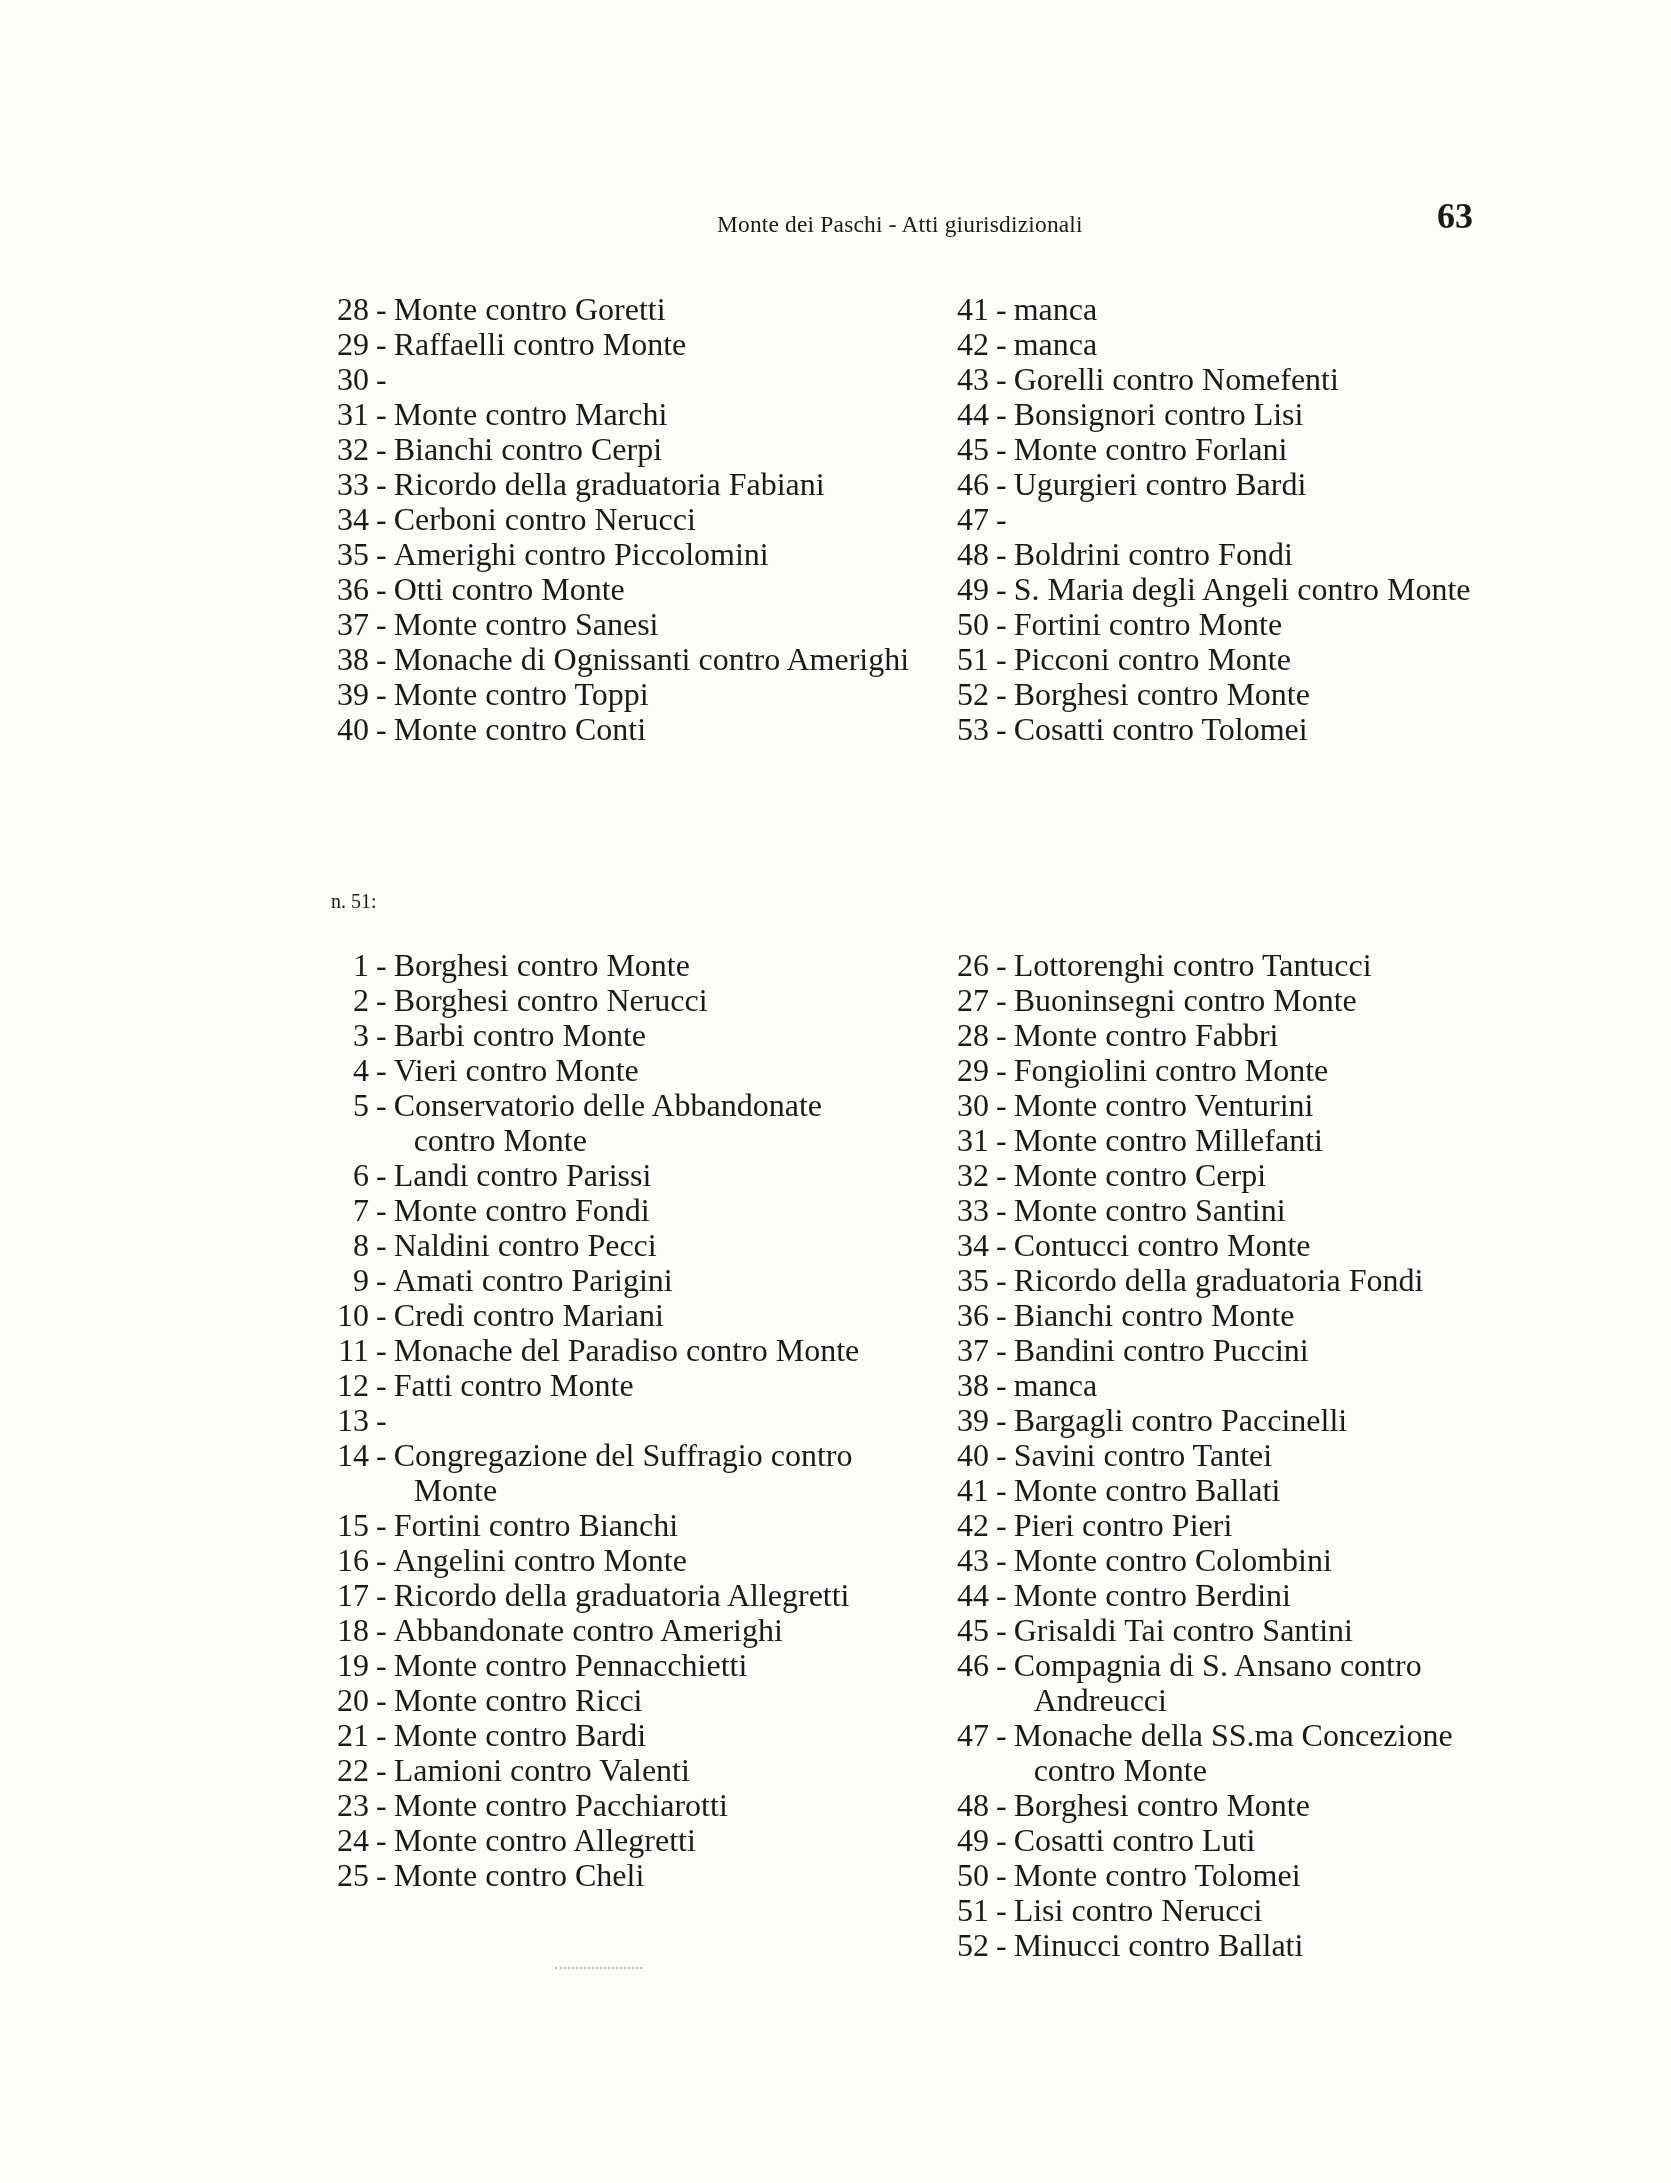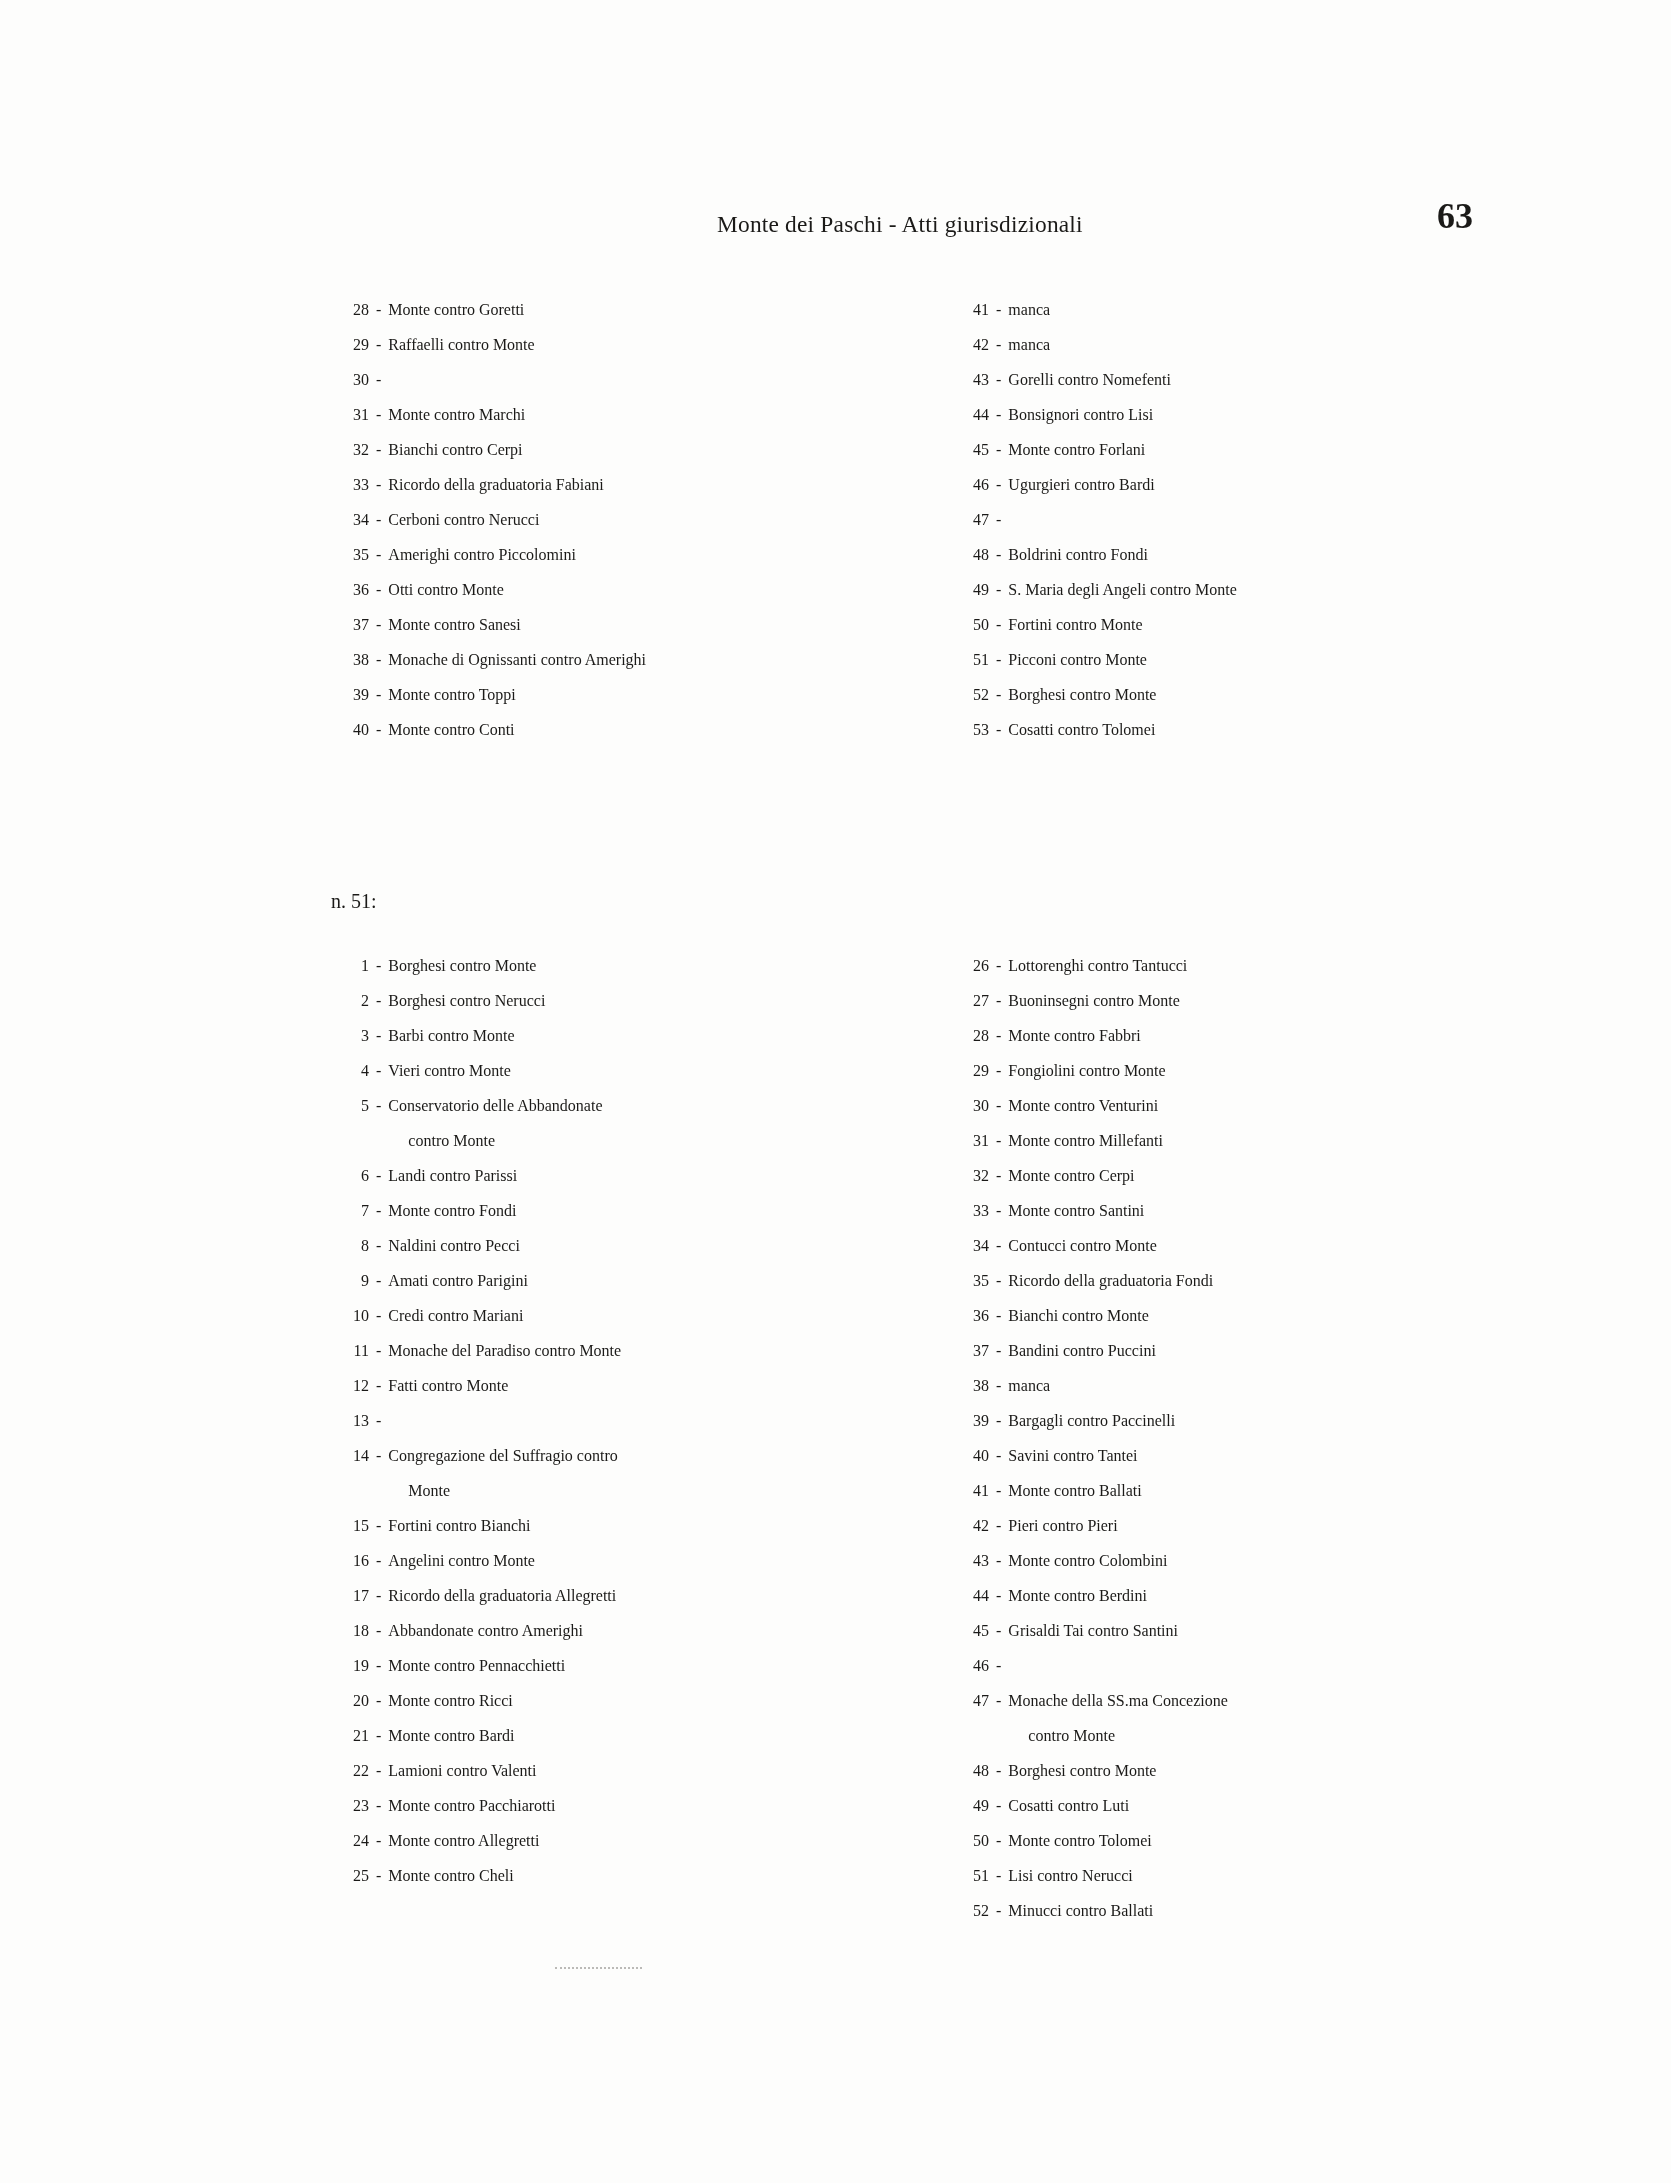--- a/index.html
+++ b/index.html
@@ -34,7 +34,7 @@
   .list-section {
     position: absolute;
     display: flex;
-    font-size: 16px;
+    font-size: 32px;
     line-height: 35px;
   }
   #section-1 { top: 292px;  left: 327px; }

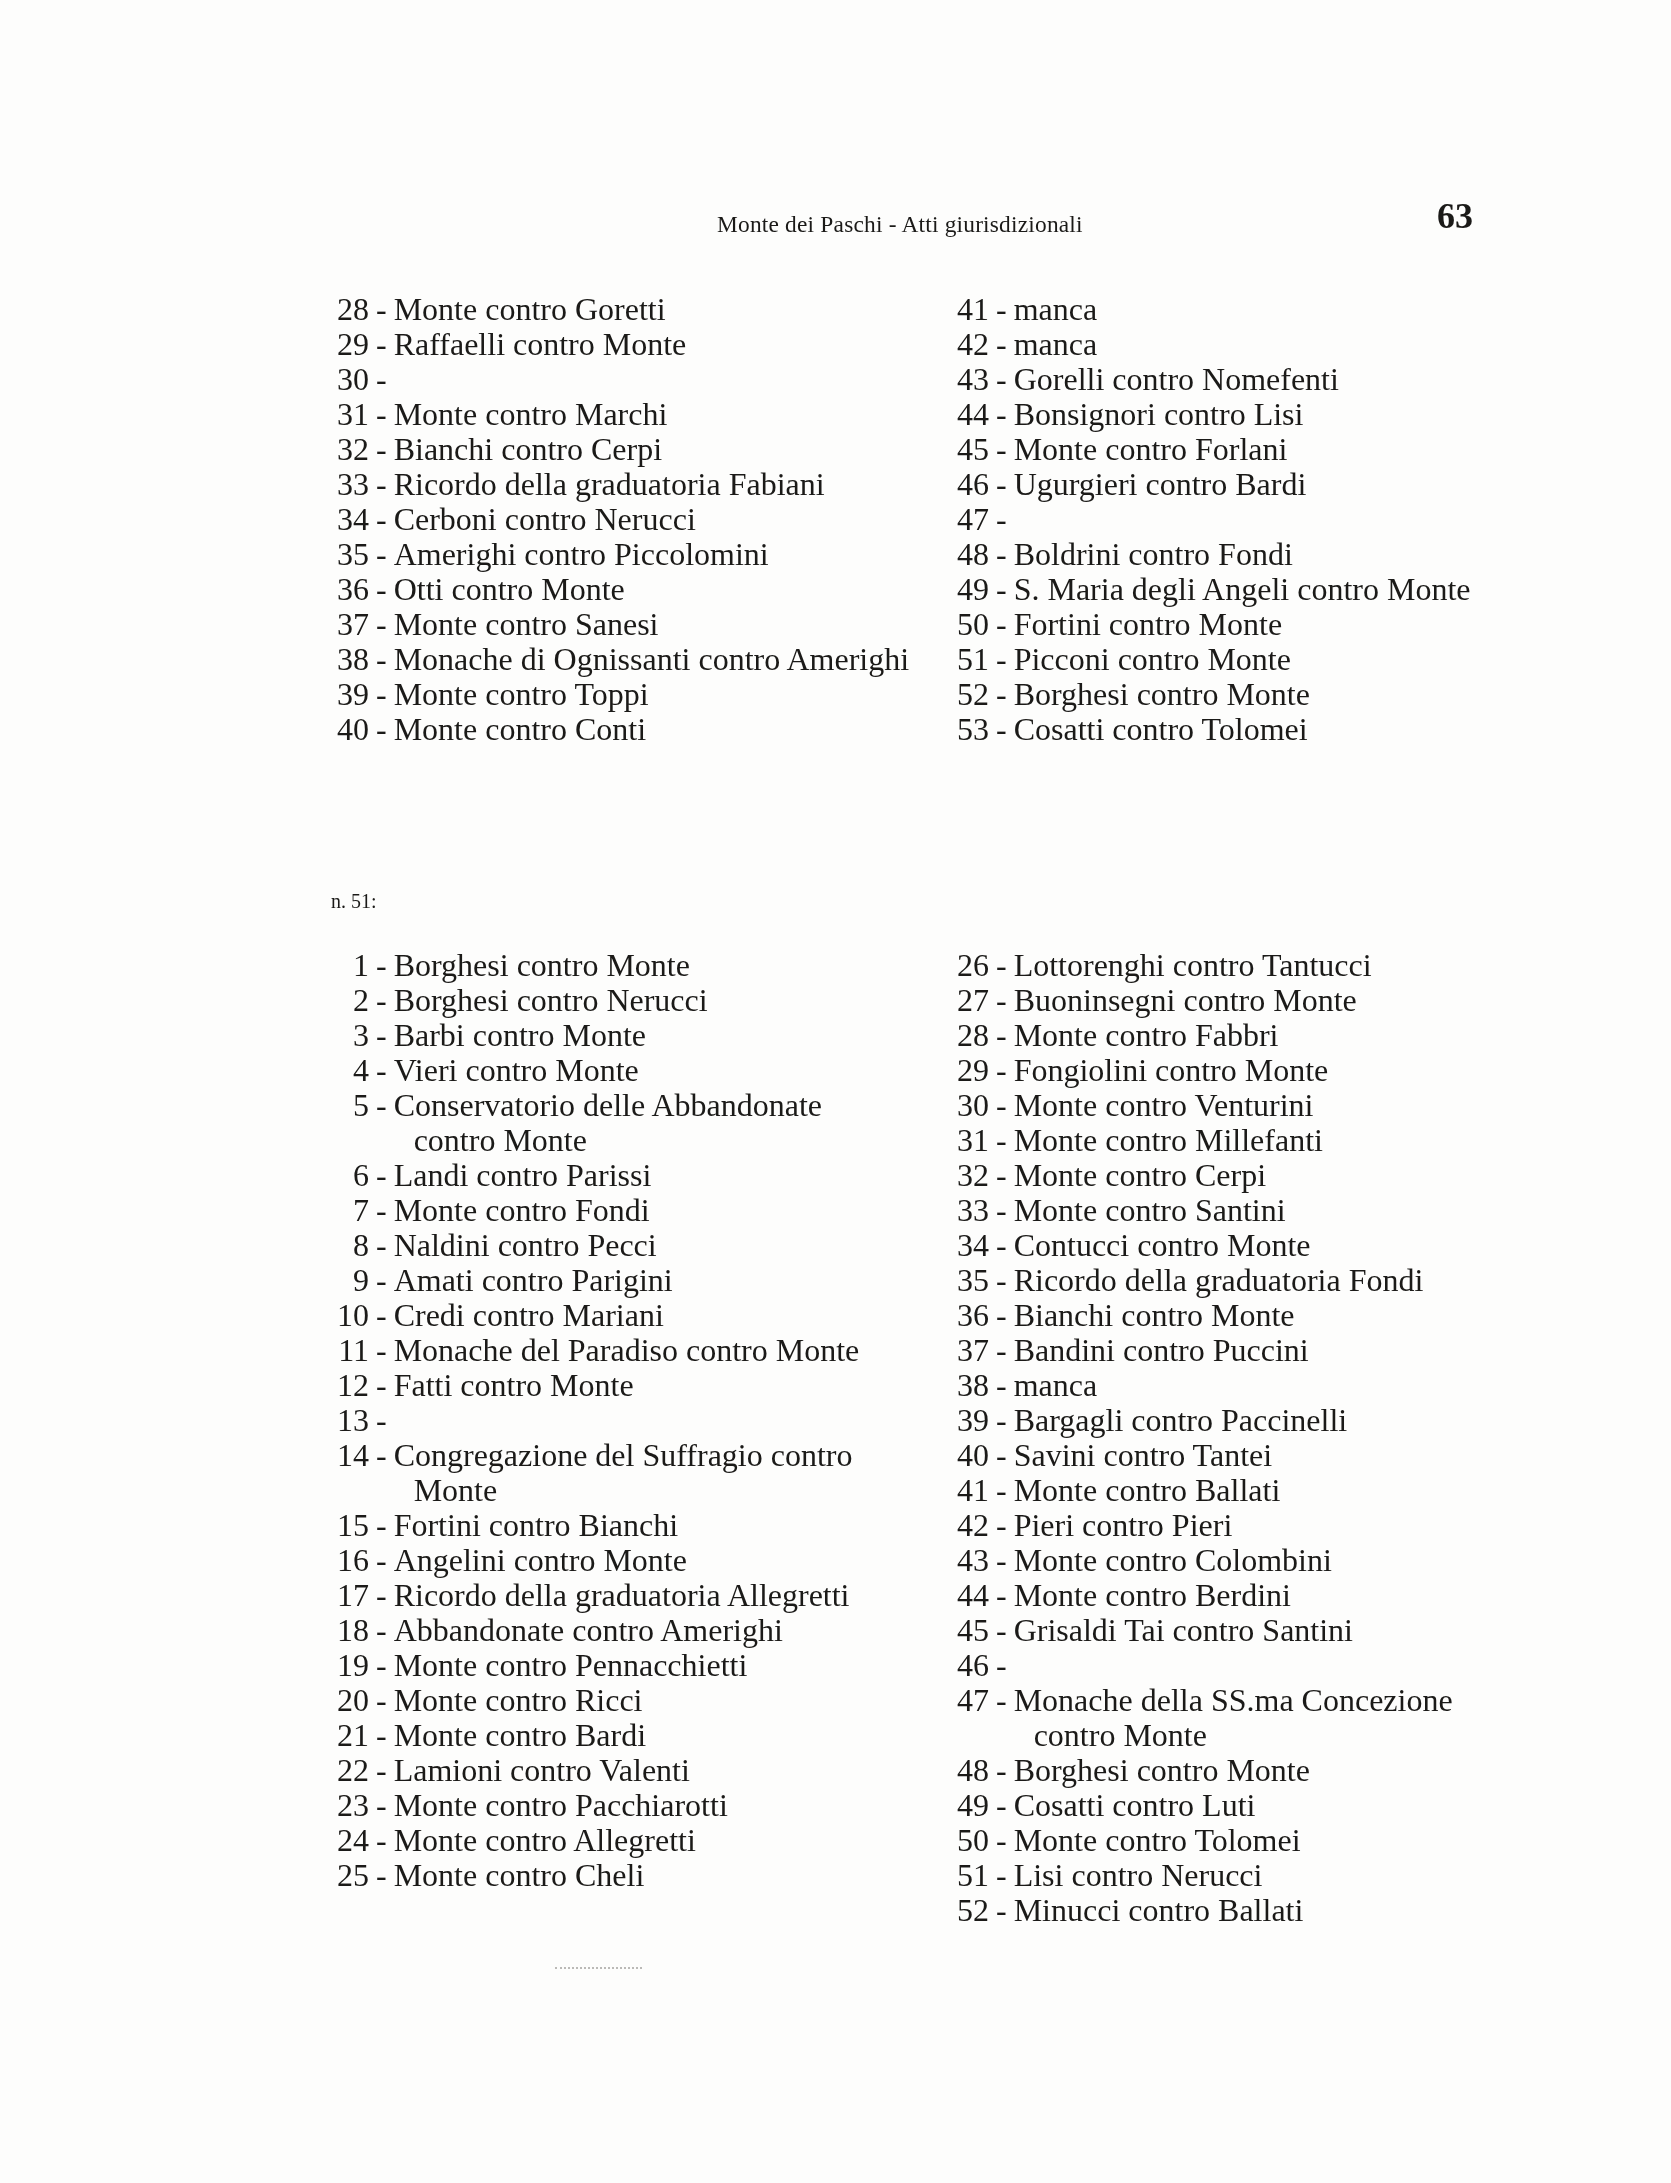--- a/index.html
+++ b/index.html
@@ -530,6 +530,8 @@
         <div class="item">
           <span class="num">46</span>
           <span class="dash">-</span>
+          <span class="txt">Compagnia di S. Ansano contro
+Andreucci</span>
         </div>
 
         <div class="item">

